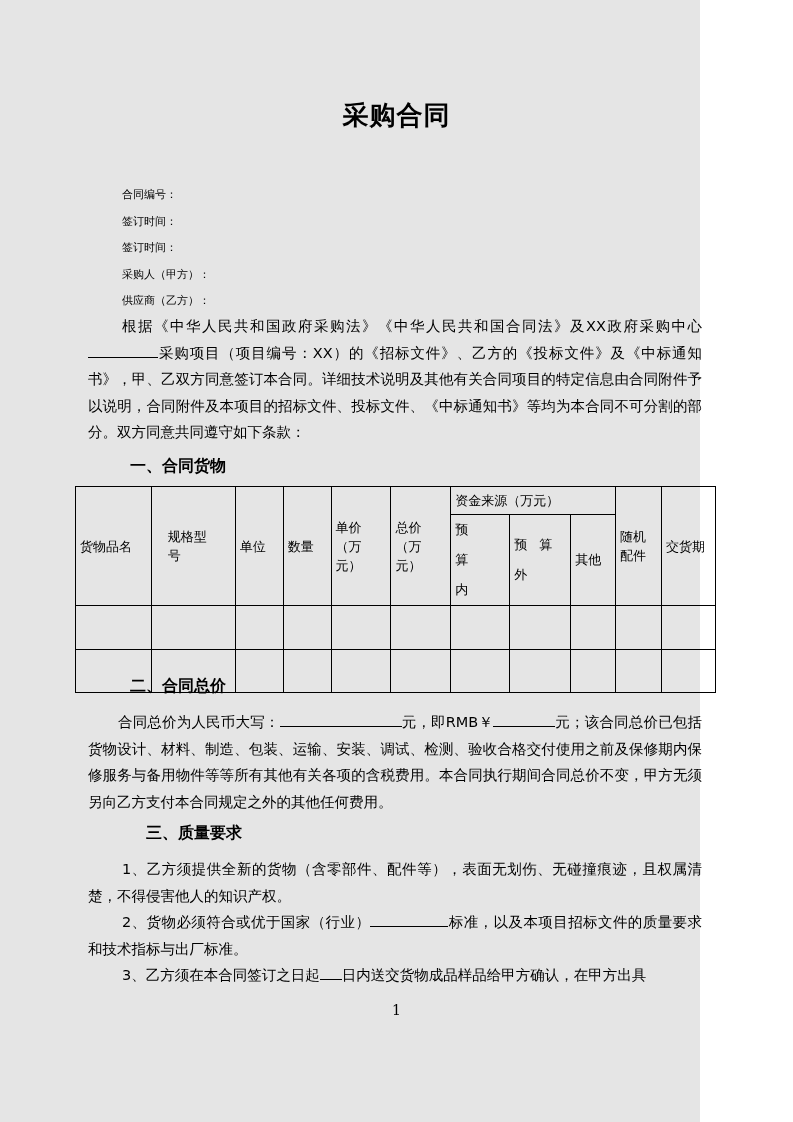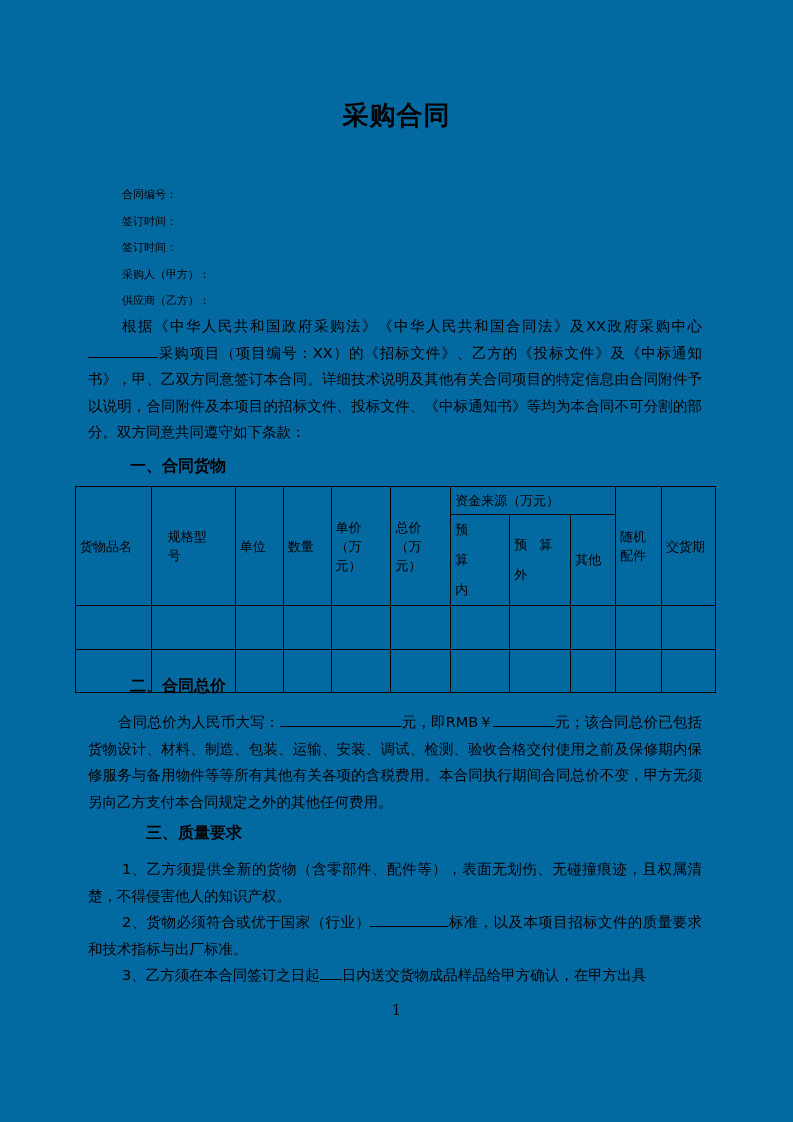--- a/index.html
+++ b/index.html
@@ -5,7 +5,7 @@
   html, body { margin: 0; padding: 0; background: #ffffff; }
   body { width: 793px; height: 1122px; position: relative; overflow: hidden;
          font-family: "DejaVu Sans", "Liberation Sans", sans-serif; color: #000; }
-  .page { position: absolute; left: 0; top: 0; width: 793px; height: 1122px; background: #0369a1; }
+  .page { position: absolute; left: 0; top: 0; width: 700px; height: 1122px; background: #e5e5e5; }
   .title { position: absolute; top: 98px; left: 0; width: 793px; text-align: center;
            font-size: 26px; font-weight: bold; letter-spacing: 1px; }
   .meta { position: absolute; left: 122px; top: 182px; font-size: 11px; line-height: 26.5px; }

